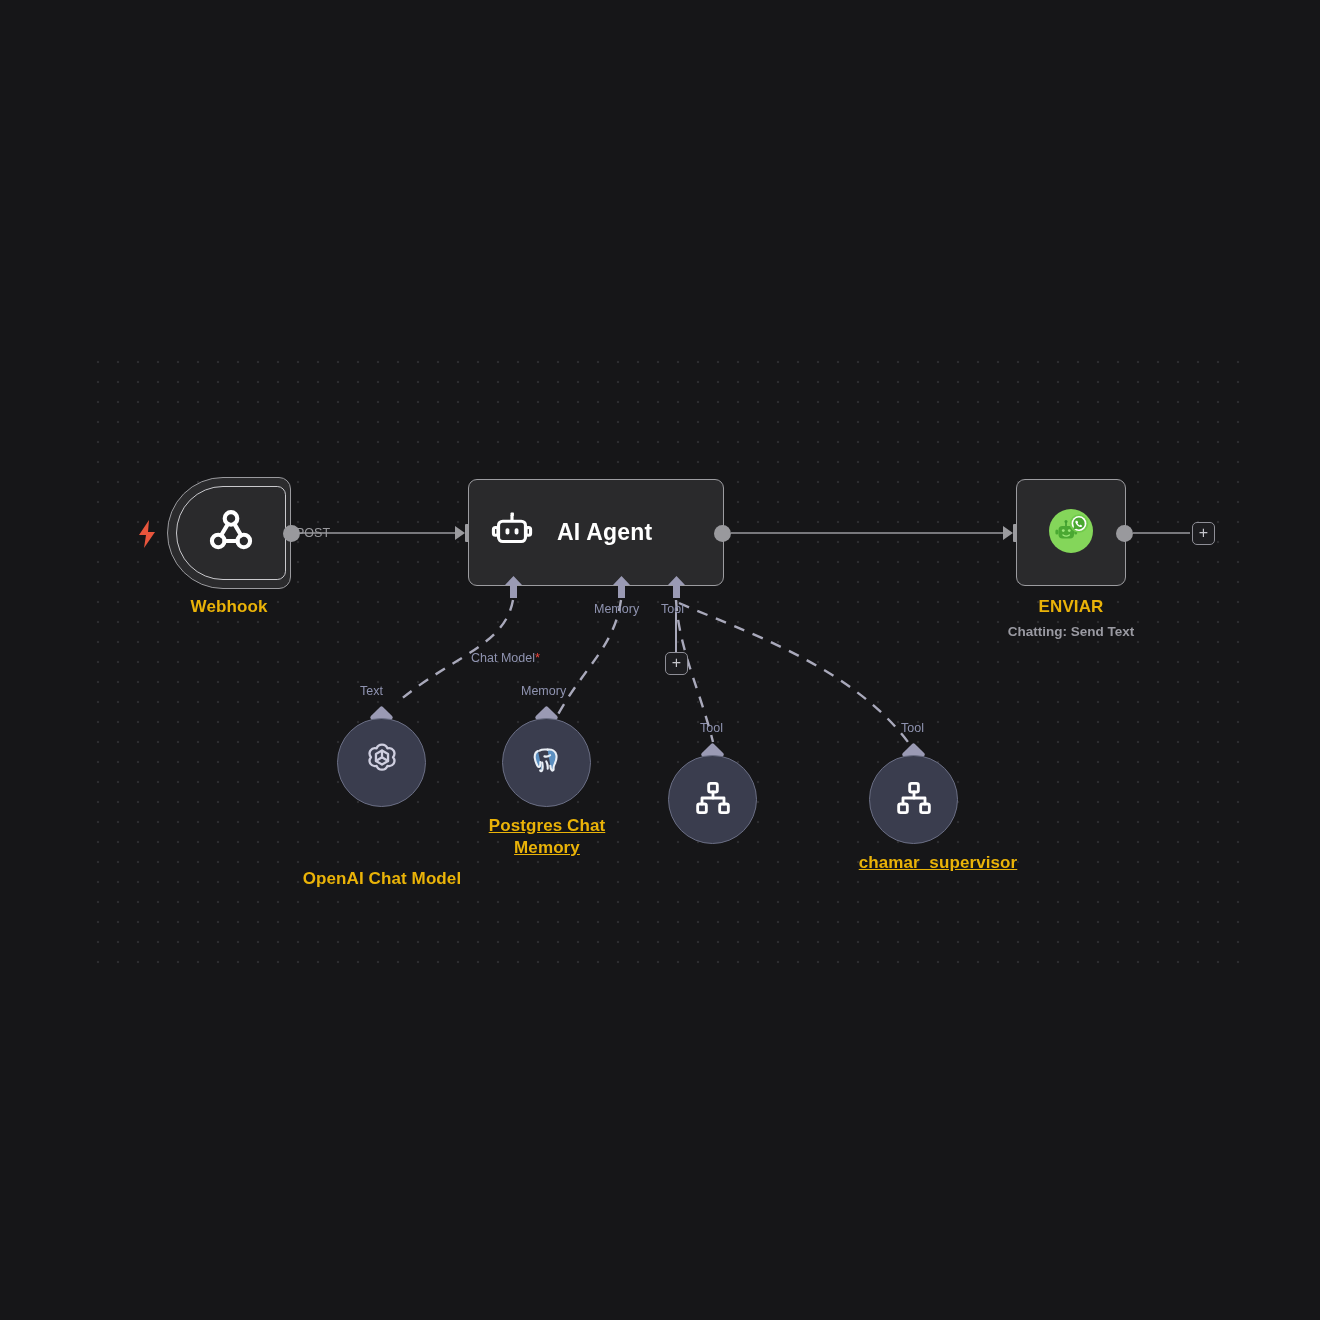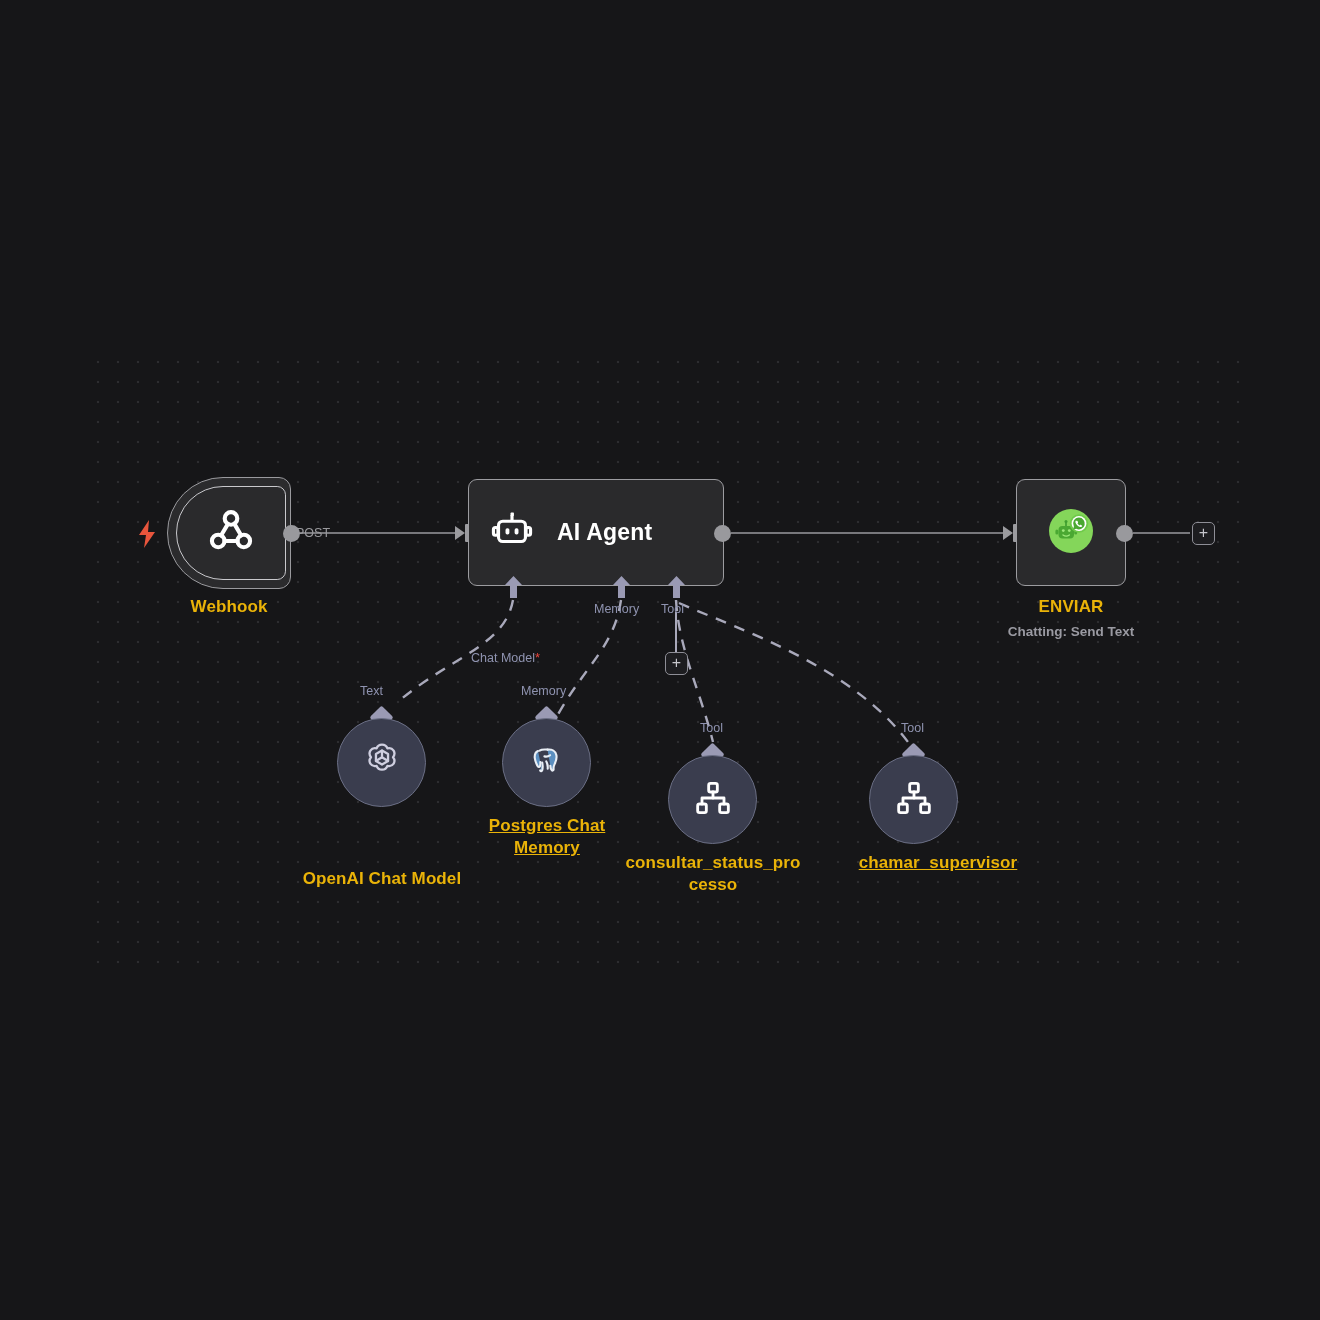--- a/index.html
+++ b/index.html
@@ -389,10 +389,6 @@
       </svg>
     </span>
   </div>
-  <div class="caption" style="left:618px; top:852px; width:190px;">
-    <span>consultar_status_pro</span><br>
-    <span>cesso</span>
-  </div>
 
   <div class="port-label" style="left:901px; top:721px;">Tool</div>
   <div class="diamond" style="left:905px; top:746px;"></div>

